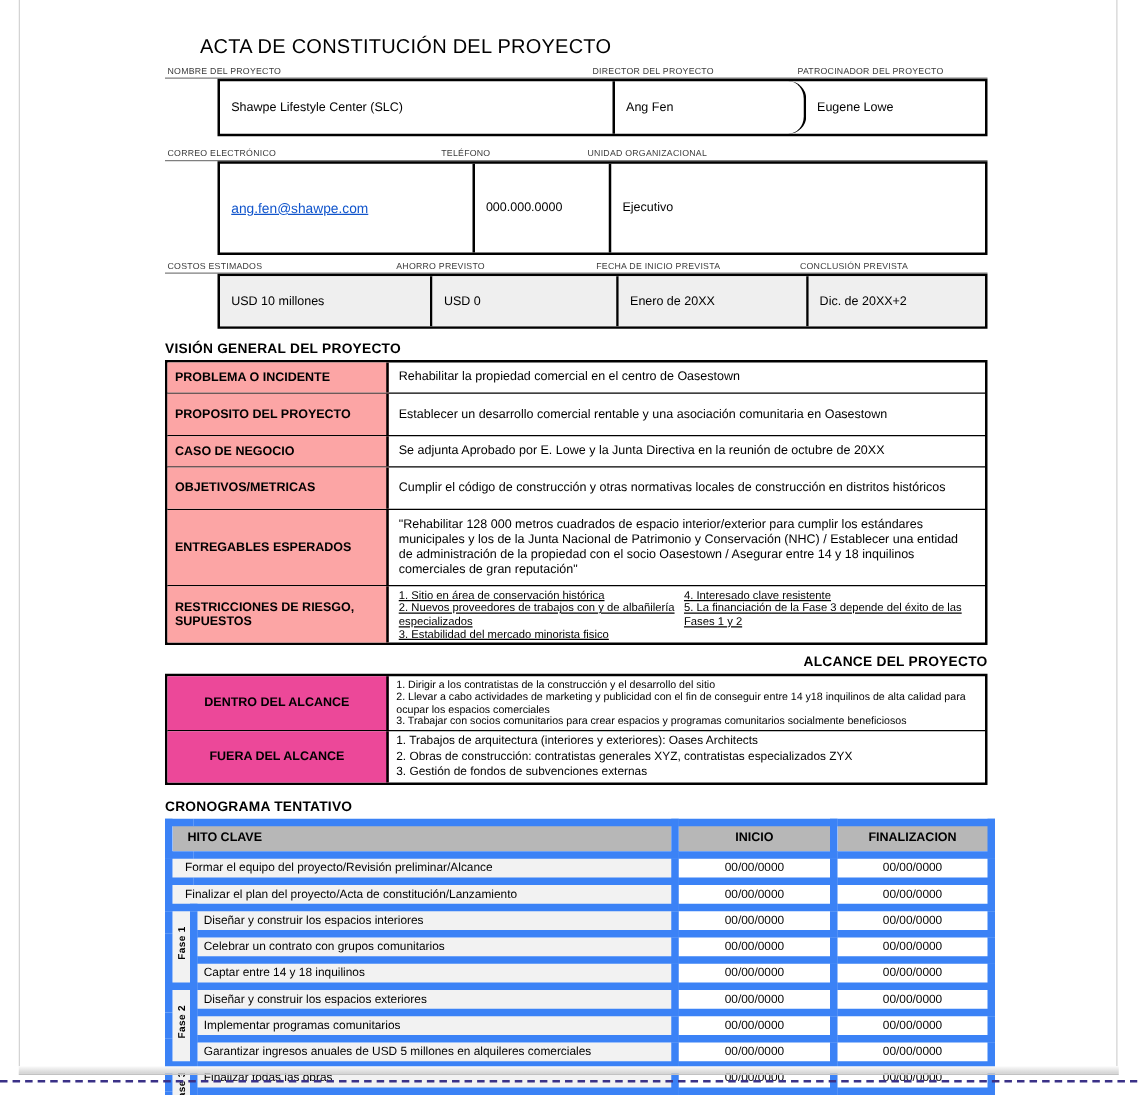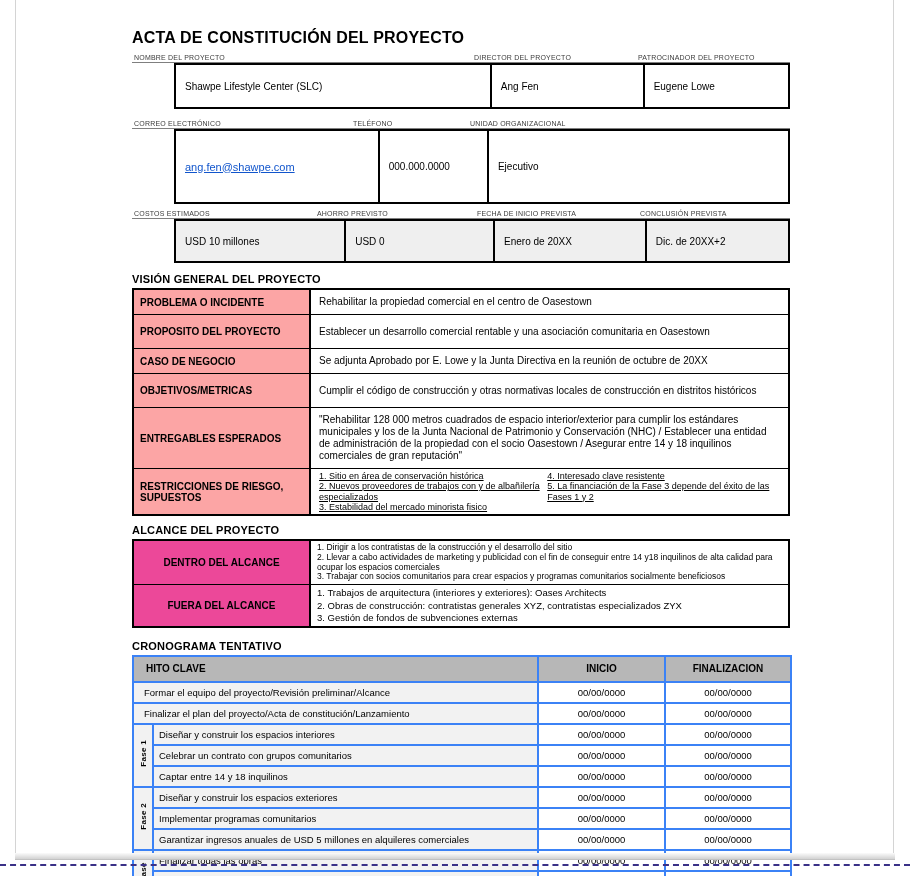--- a/index.html
+++ b/index.html
@@ -23,7 +23,7 @@
   }
   .content { position: absolute; left: 116px; top: 0; width: 658px; }
 
-  .doc-title { margin-top: 29px; font-size: 16px; font-weight: bold; letter-spacing: .2px; }
+  .doc-title { margin-top: 29px; font-size: 16px; font-weight: normal; letter-spacing: .2px; margin-left: 28px; }
 
   
   .label-row {

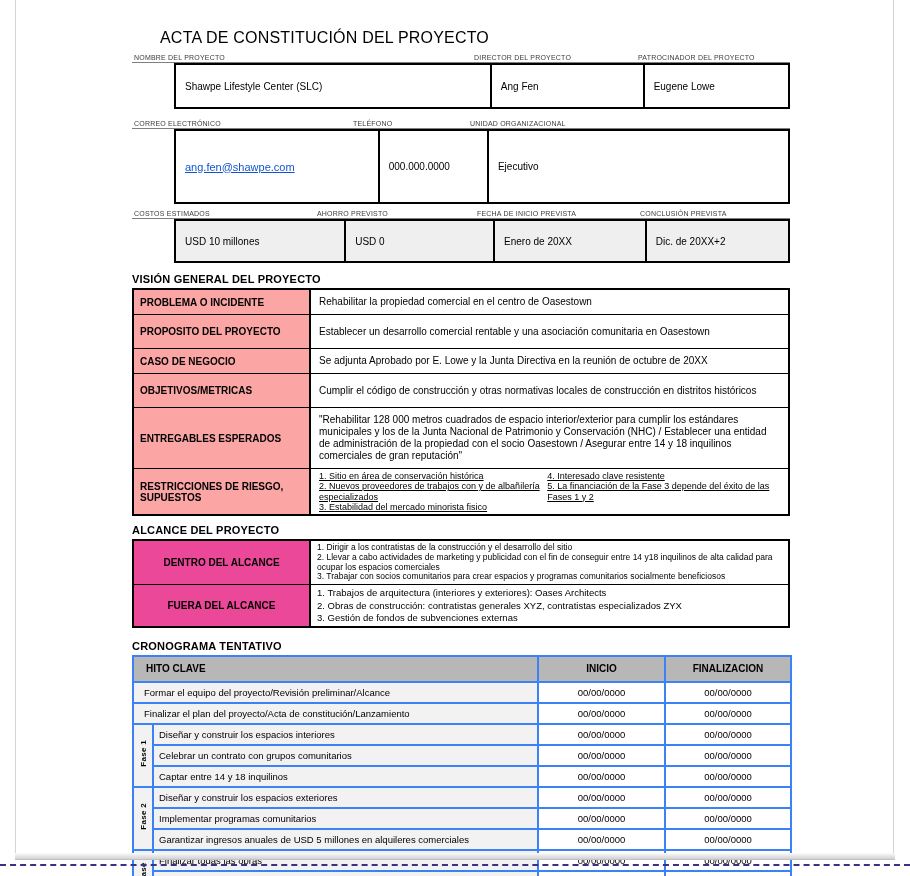--- a/index.html
+++ b/index.html
@@ -43,7 +43,7 @@
   .email-link { color: #1155cc; text-decoration: underline; font-size: 11px; cursor: pointer; }
 
   
-  .w340{width:340px;} .w164{width:164px;} .w154{width:154px;}
+  .w340{width:340px;} .w164{width:164px;border-radius:14px;} .w154{width:154px;}
   .w219{width:219px;} .w117{width:117px;} .w322{width:322px;}
   .w183{width:183px;} .w160{width:160px;} .w163{width:163px;} .w152{width:152px;}
 

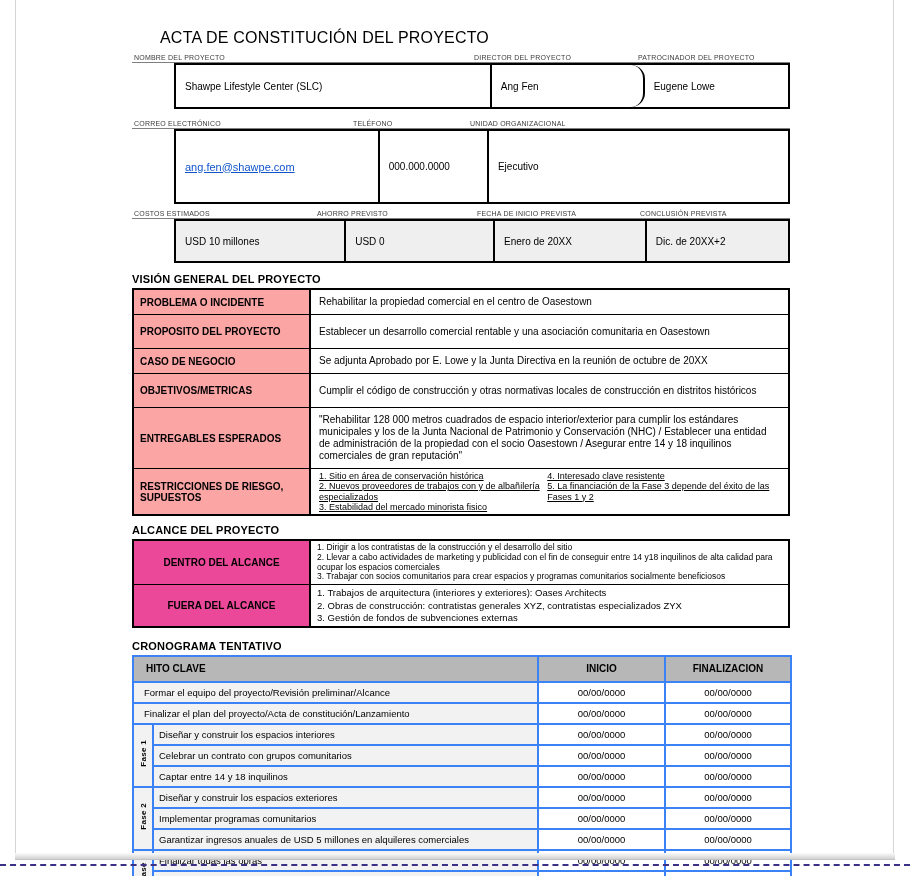--- a/index.html
+++ b/index.html
@@ -48,7 +48,7 @@
   .w183{width:183px;} .w160{width:160px;} .w163{width:163px;} .w152{width:152px;}
 
   .section-heading { font-size: 11px; font-weight: bold; letter-spacing: .2px; }
-  .mt10 { margin-top: 10px; } .mt8 { margin-top: 8px; } .mt12 { margin-top: 12px; }
+  .mt10 { margin-top: 10px; } .mt8 { margin-top: 8px; text-align: right; } .mt12 { margin-top: 12px; }
   .mb3 { margin-bottom: 3px; }
 
   

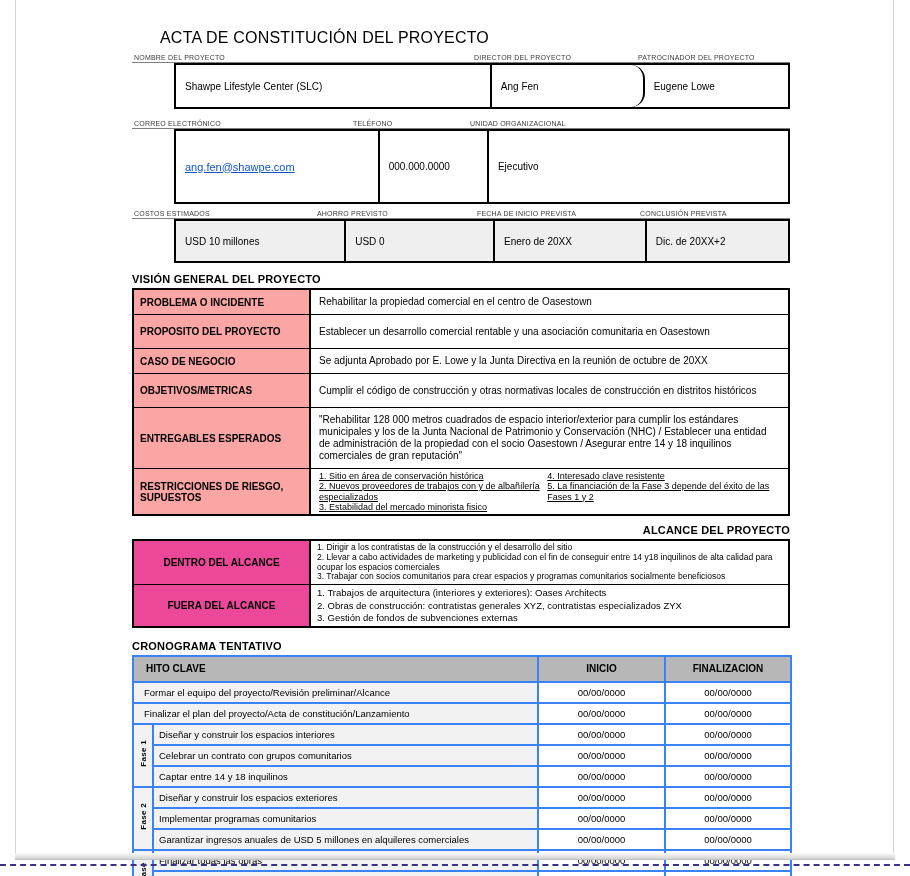--- a/index.html
+++ b/index.html
@@ -77,7 +77,7 @@
 
   
   table.sched { width: 658px; border-collapse: collapse; table-layout: fixed; border: 2px solid #000; }
-  table.sched th, table.sched td { border: 2px solid #3b82f6; overflow: hidden; }
+  table.sched th, table.sched td { border: 6px solid #3b82f6; overflow: hidden; }
   table.sched th {
     background: #b7b7b7; height: 26px; font-size: 10px; font-weight: bold;
   }

